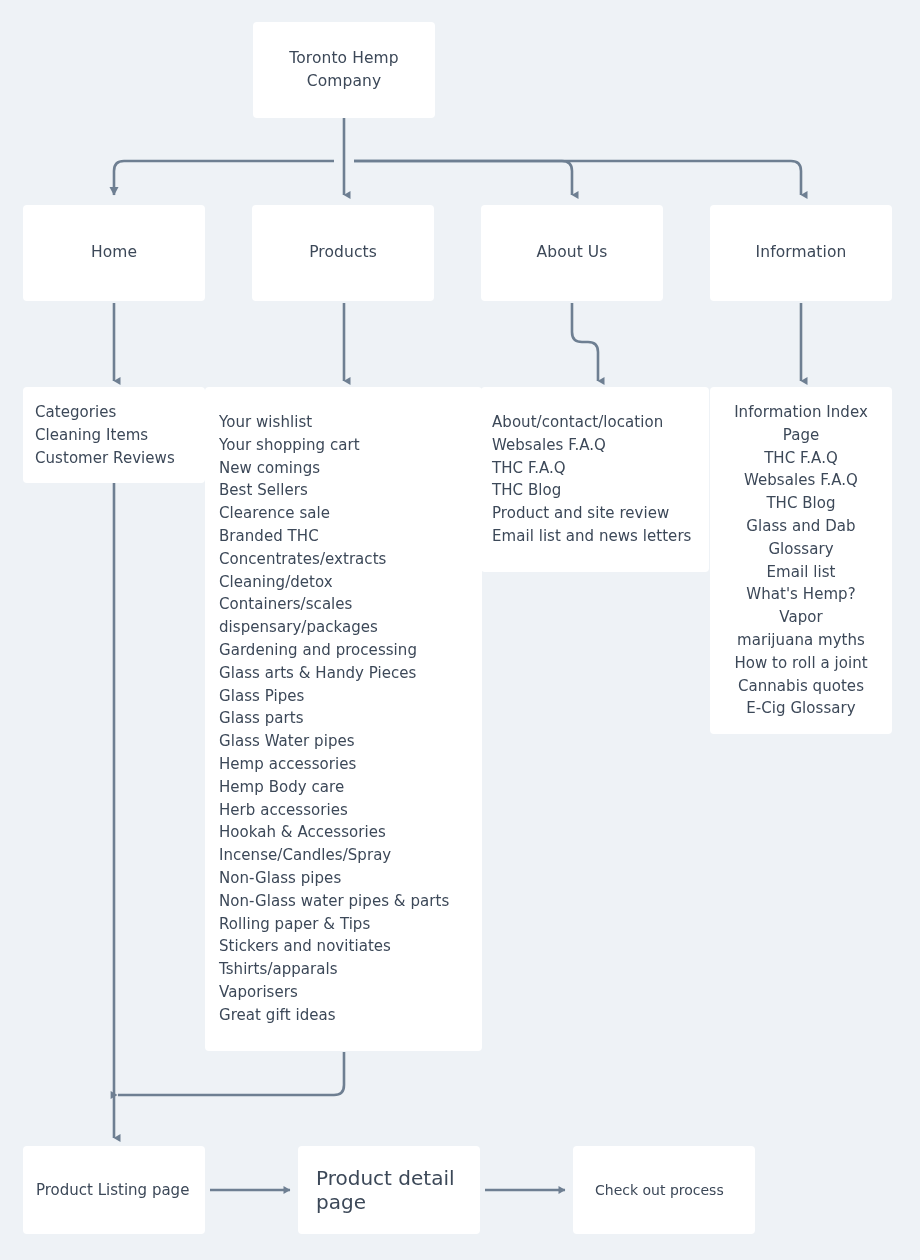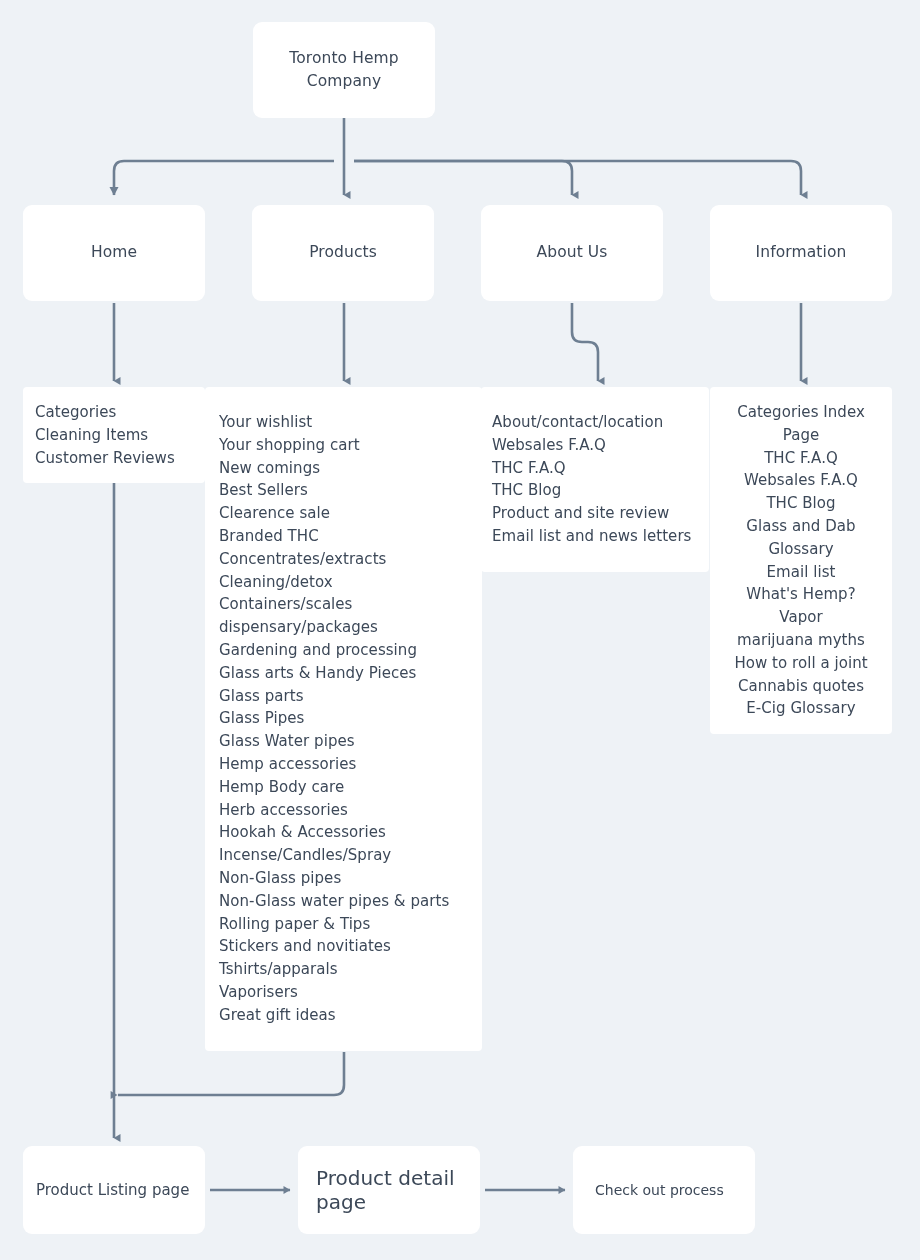--- a/index.html
+++ b/index.html
@@ -31,7 +31,7 @@
   .node {
     position: absolute;
     background: #ffffff;
-    border-radius: 9px;
+    border-radius: 4px;
     box-sizing: border-box;
     z-index: 2;
   }

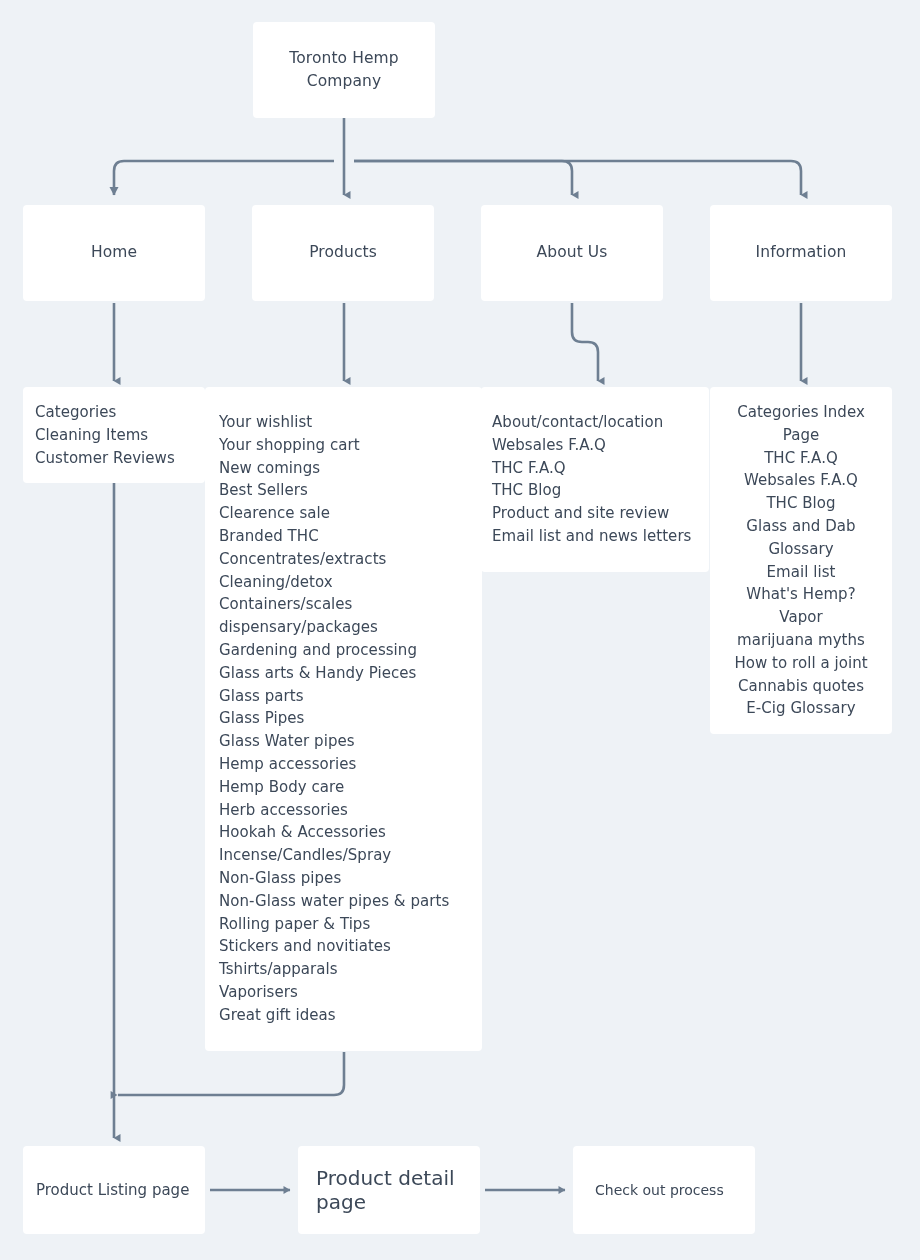--- a/index.html
+++ b/index.html
@@ -194,7 +194,7 @@
 
   <div class="list-node align-center" style="left:710px;top:387px;width:182px;padding-top:14px;padding-bottom:14px;padding-left:8px;padding-right:8px;">
     <ul>
-        <li>Categories Index</li>
+        <li>Information Index</li>
         <li>Page</li>
         <li>THC F.A.Q</li>
         <li>Websales F.A.Q</li>

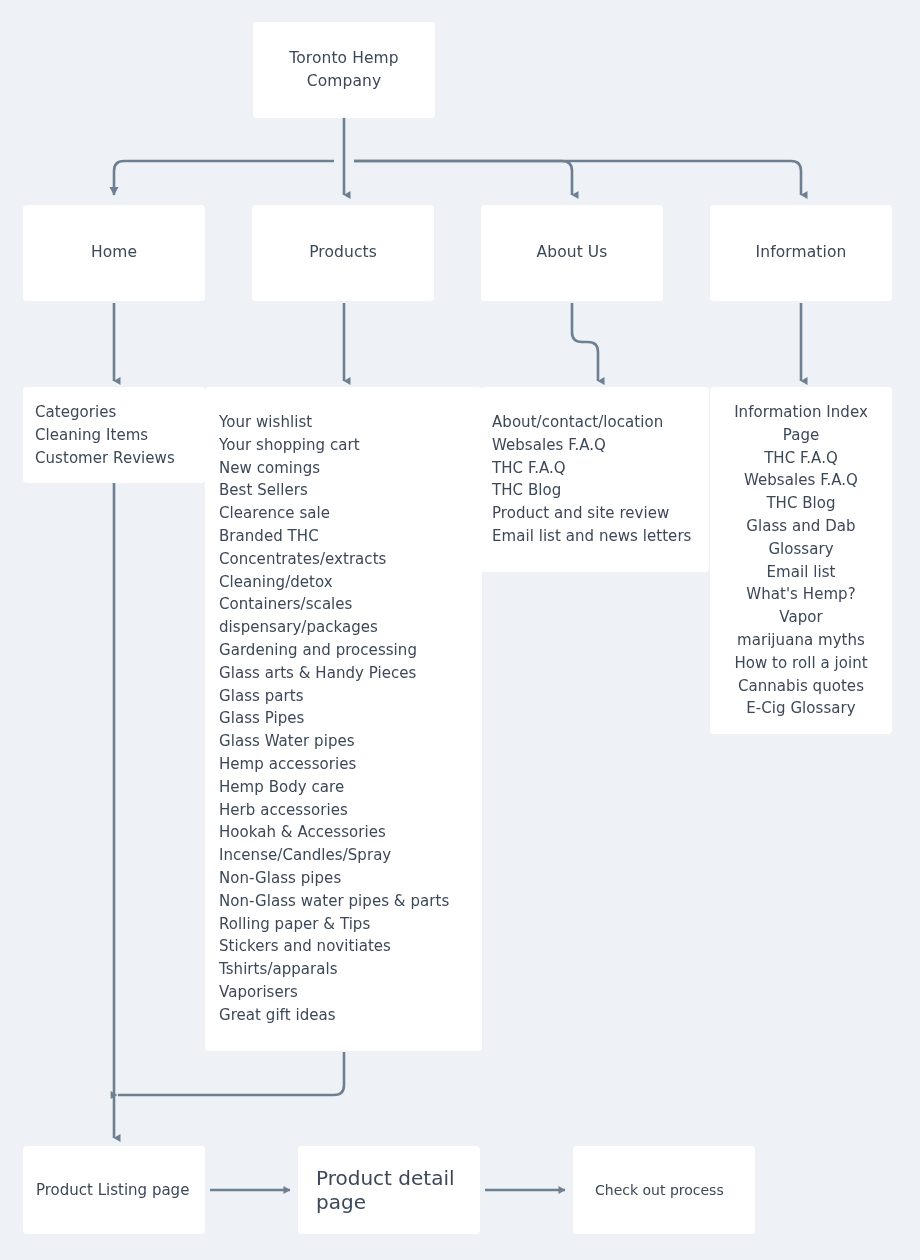--- a/index.html
+++ b/index.html
@@ -163,8 +163,8 @@
         <li>dispensary/packages</li>
         <li>Gardening and processing</li>
         <li>Glass arts &amp; Handy Pieces</li>
+        <li>Glass Pipes</li>
         <li>Glass parts</li>
-        <li>Glass Pipes</li>
         <li>Glass Water pipes</li>
         <li>Hemp accessories</li>
         <li>Hemp Body care</li>

